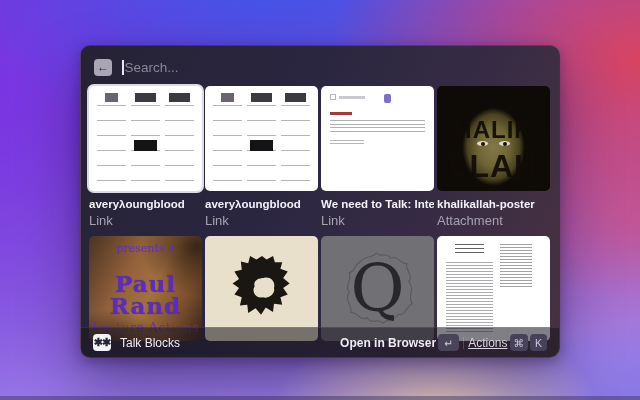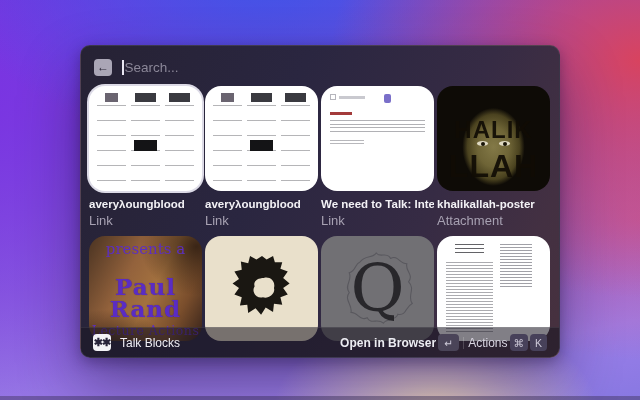--- a/index.html
+++ b/index.html
@@ -51,7 +51,7 @@
   }
   .cell { width:113px; cursor:pointer; }
   .thumb {
-    width:113px; height:105px; border-radius:16px; overflow:hidden; position:relative;
+    width:113px; height:105px; border-radius:5px; overflow:hidden; position:relative;
   }
   .thumb.selected { box-shadow:0 0 0 2px #dcdae6; }
   .cell-title { margin-top:7px; font-size:11.5px; font-weight:bold; color:#f3f2f6; white-space:nowrap; overflow:hidden; }

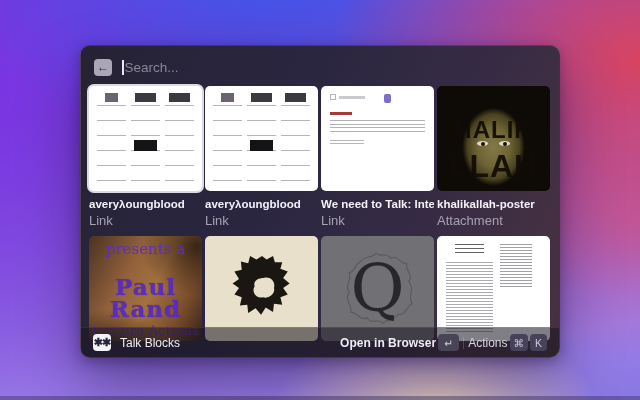--- a/index.html
+++ b/index.html
@@ -100,7 +100,7 @@
     display:flex; flex-direction:column; align-items:center; justify-content:center;
     font-family:"DejaVu Serif", serif; color:#5c2fc0; text-align:center;
   }
-  .paulrand .l1 { font-size:15px; margin-bottom:18px;text-align:center; }
+  .paulrand .l1 { font-size:11px; margin-bottom:18px;text-align:center; }
   .paulrand .l2, .paulrand .l3 { font-size:23px; line-height:22px; font-weight:bold; letter-spacing:1px; color:#5a2cc4; text-shadow:0 0 1px rgba(40,10,100,0.5); }
   .paulrand .l4 { font-size:12.5px; margin-top:3px; letter-spacing:0.5px; }
 

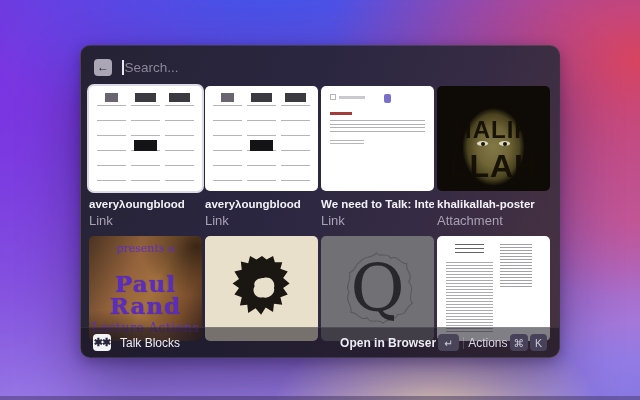--- a/index.html
+++ b/index.html
@@ -140,7 +140,7 @@
   .footer-label { margin-left:9px; font-size:12px; color:#efeef4; }
   .footer-right { margin-left:auto; display:flex; align-items:center; gap:2px; }
   .footer-action { font-size:12px; font-weight:bold; color:#ececf2; }
-  .footer-action.secondary { font-weight:normal; color:#d8d4e0; }
+  .footer-action.secondary { font-weight:normal; color:#d8d4e0;text-decoration:underline; }
   .keycap {
     min-width:17px; height:17px; padding:0 4px; border-radius:4px; background:#47415a;
     color:#cdc9d8; font-size:10.5px; display:flex; align-items:center; justify-content:center;

